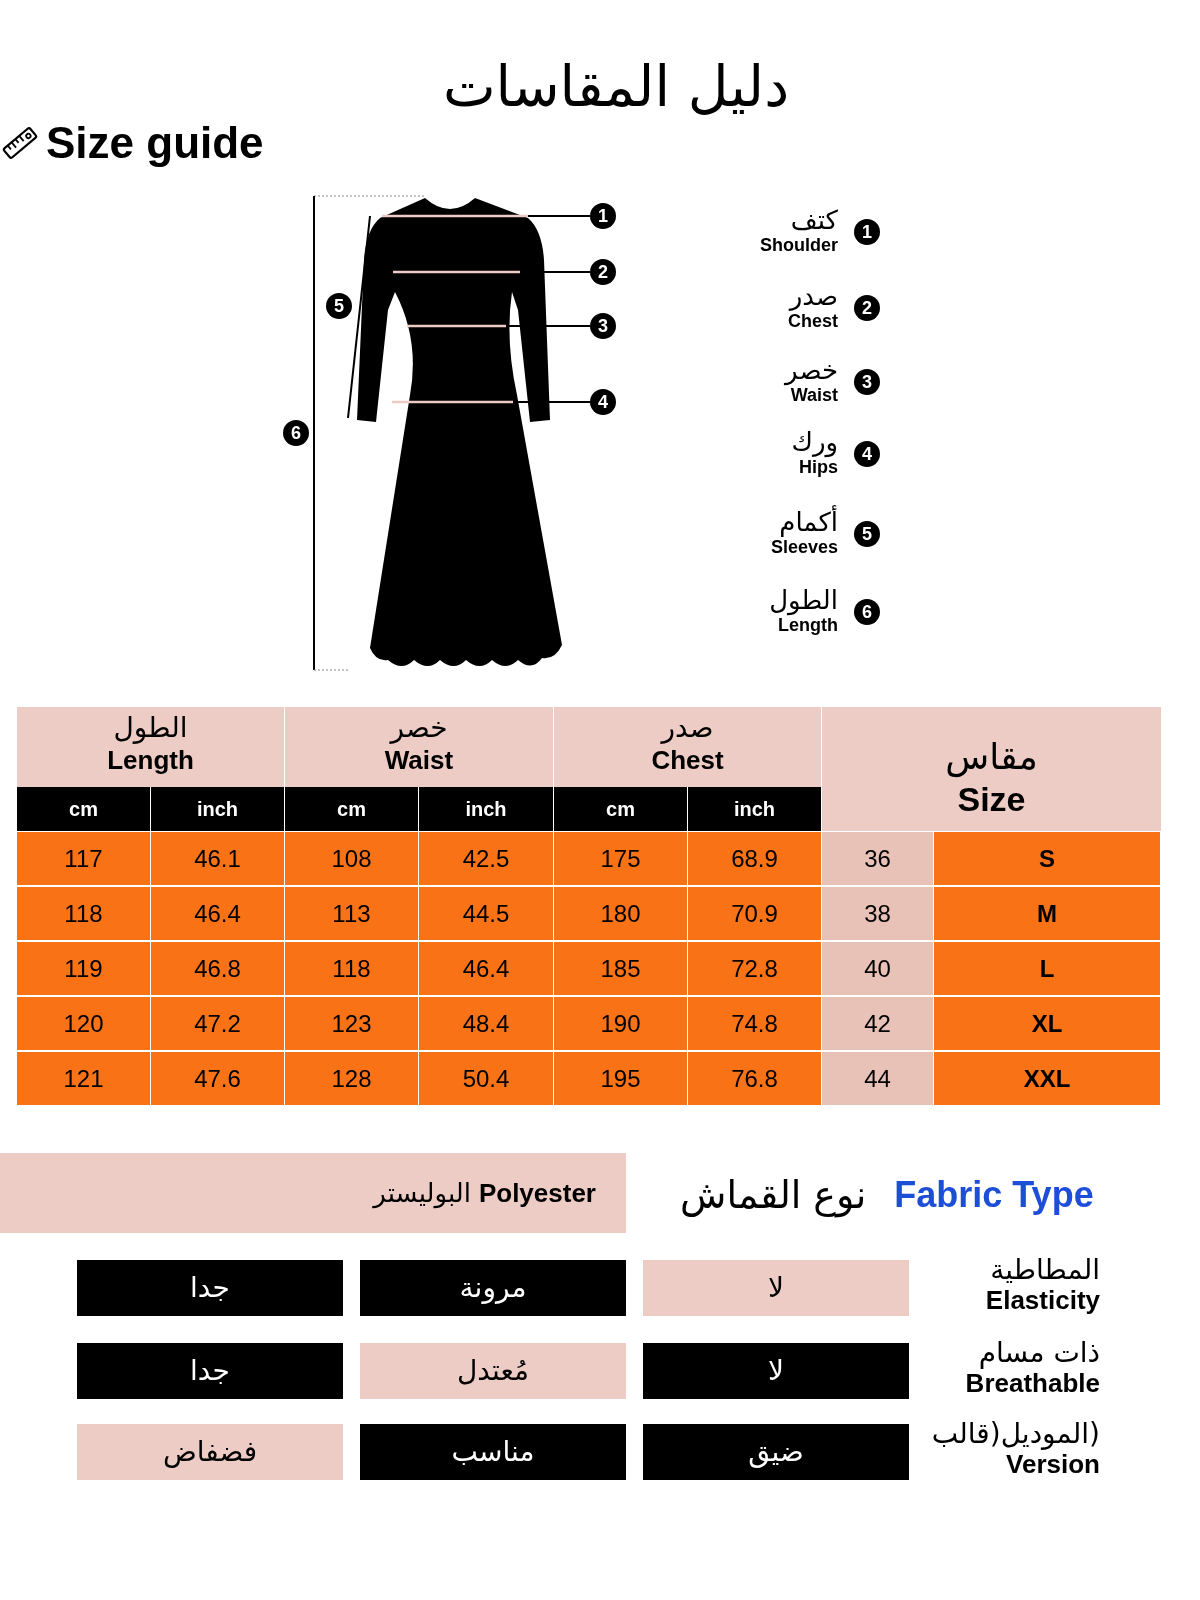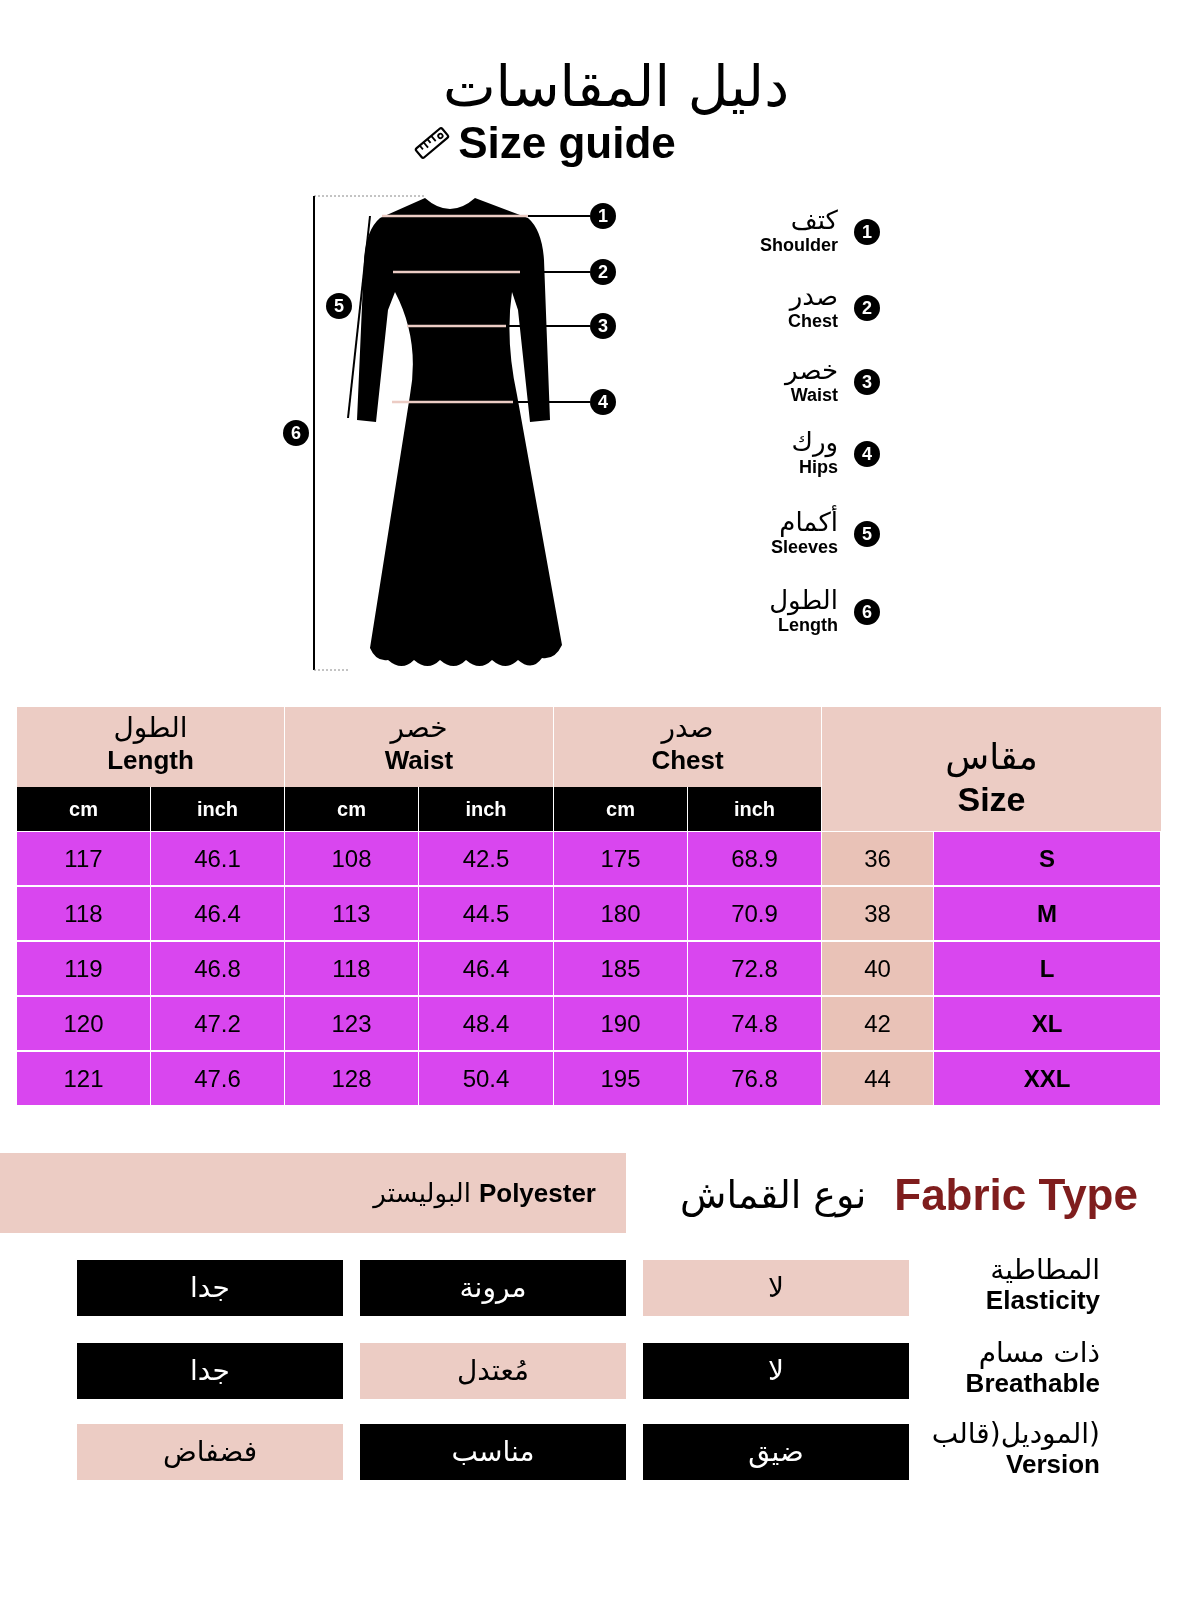--- a/index.html
+++ b/index.html
@@ -9,7 +9,7 @@
   
   .title-ar { position: absolute; left: 16px; width: 1200px; top: 52px; text-align: center;
     font-family: "DejaVu Sans", sans-serif; font-size: 56px; line-height: 70px; direction: rtl; }
-  .title-en-wrap { position: absolute; top: 118px; left: 0; width: 1088px; display: flex; justify-content: center; align-items: center; gap: 6px; }
+  .title-en-wrap { position: absolute; top: 118px; left: 0; width: 1088px; display: flex; align-items: center; gap: 6px; }
   .title-en { font-family: "Liberation Sans", sans-serif; font-weight: bold; font-size: 44px; line-height: 50px; }
   .ruler-icon { width: 40px; height: 40px; display: inline-block; }
 

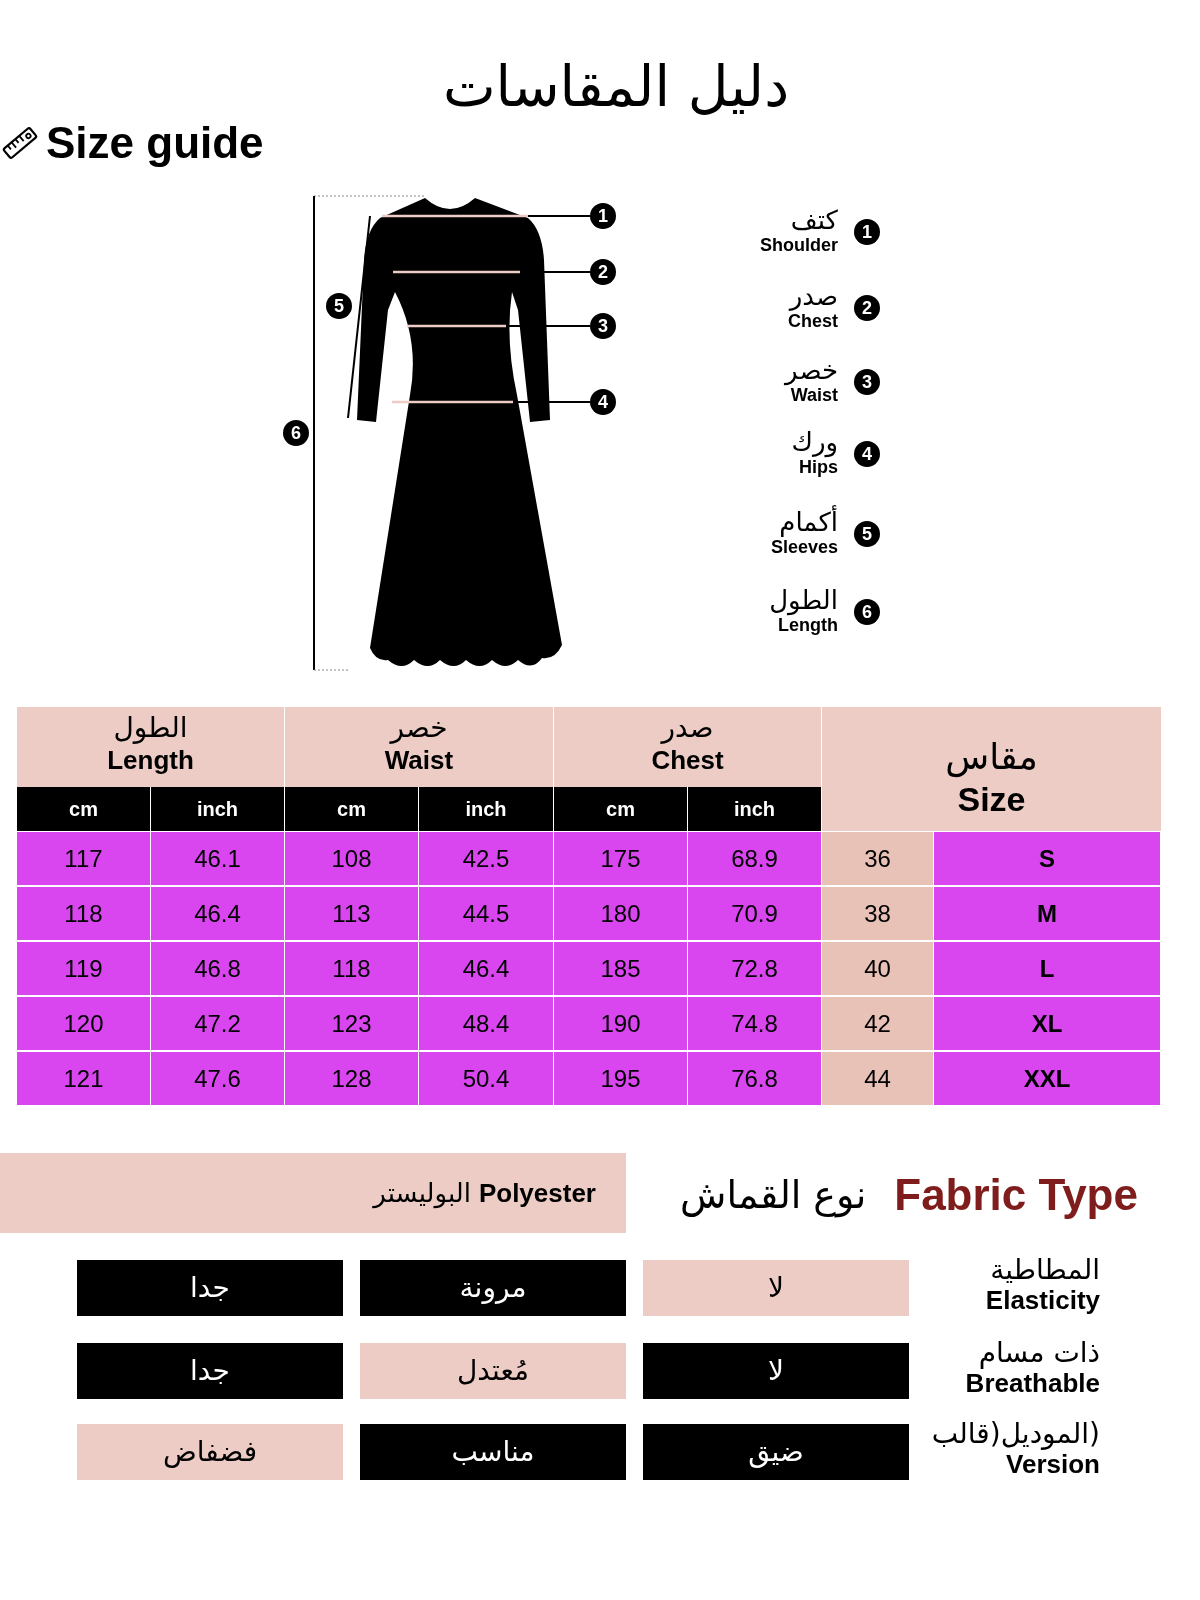--- a/index.html
+++ b/index.html
@@ -38,7 +38,7 @@
   .size-hdr .hdr-ar { font-size: 36px; line-height: 44px; }
   .size-hdr .hdr-en { font-size: 34px; line-height: 40px; }
   .data-row { position: absolute; left: 0; width: 1144px; height: 54px; }
-  .data-cell { position: absolute; top: 0; height: 54px; background: #d946ef; text-align: center; font-size: 24px; line-height: 54px; border-right: 1px solid #fff; border-bottom: 1px solid #fff; }
+  .data-cell { position: absolute; top: 0; height: 54px; background: #f97316; text-align: center; font-size: 24px; line-height: 54px; border-right: 1px solid #fff; border-bottom: 1px solid #fff; }
   .eu-cell { background: #e9c2b7; }
   .letter-cell { font-weight: bold; }
 

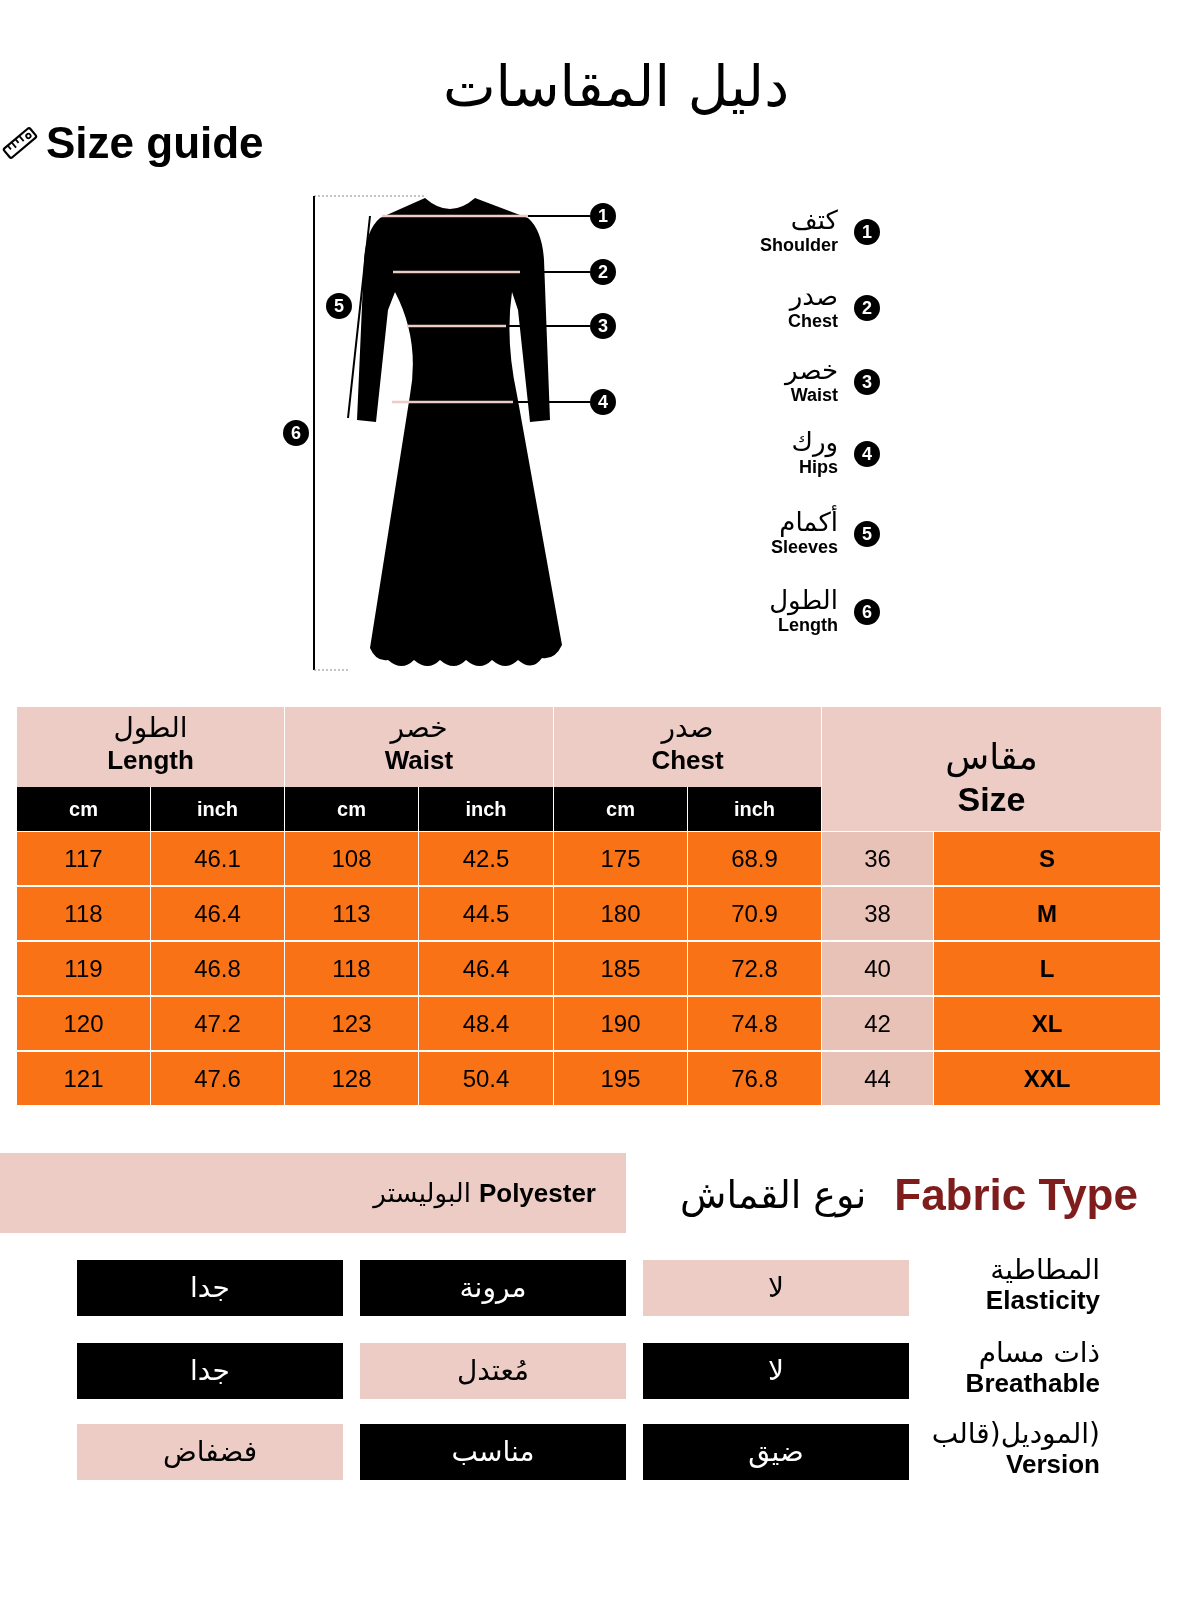--- a/index.html
+++ b/index.html
@@ -49,7 +49,7 @@
   .fabric-value-en { font-weight: bold; font-size: 26px; }
   .fabric-title { position: absolute; left: 680px; top: 1165px; height: 60px; display: flex; align-items: center; gap: 28px; }
   .fabric-title-ar { font-family: "DejaVu Sans", sans-serif; font-size: 38px; direction: rtl; }
-  .fabric-title-en { font-weight: bold; font-size: 44px; color: #7f1d1d; }
+  .fabric-title-en { font-weight: bold; font-size: 36px; color: #1d4ed8; }
 
   
   .attr-row { position: absolute; left: 0; width: 1200px; height: 56px; }

